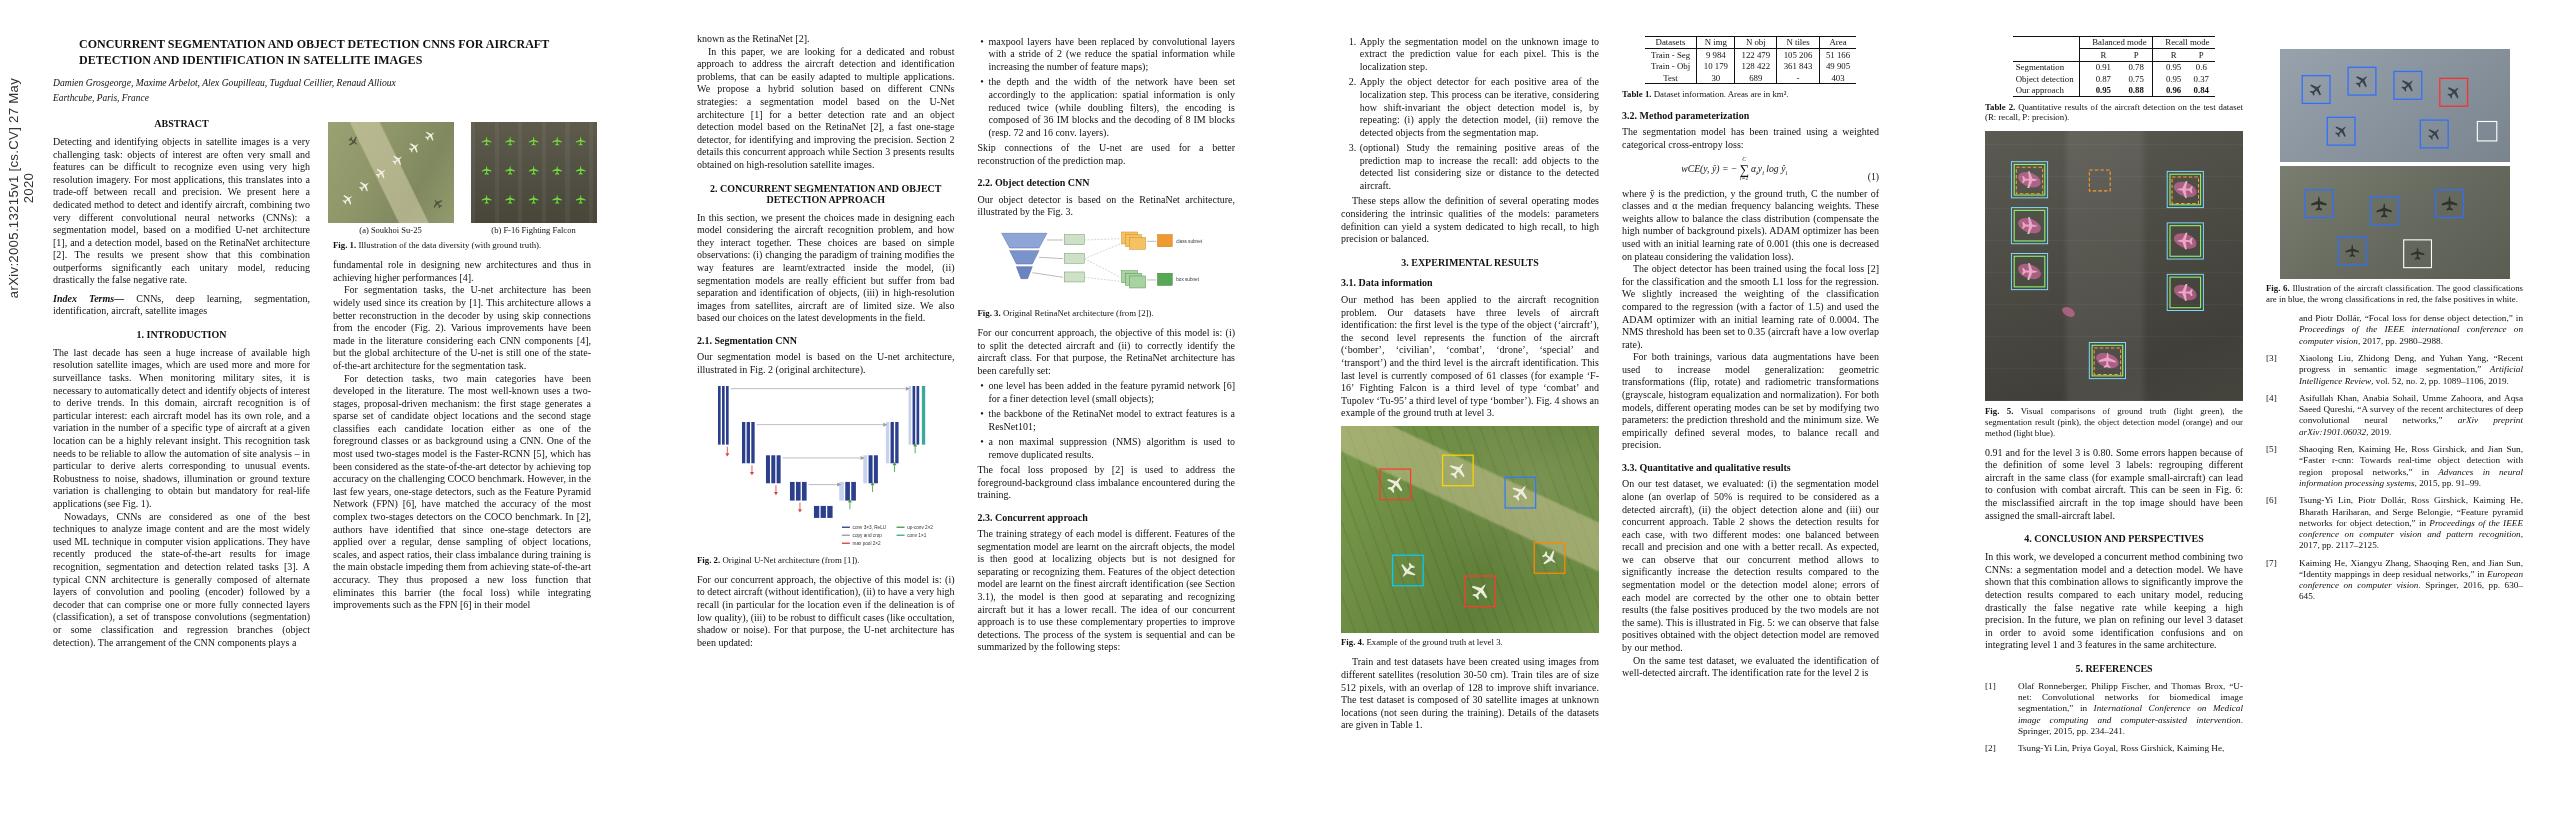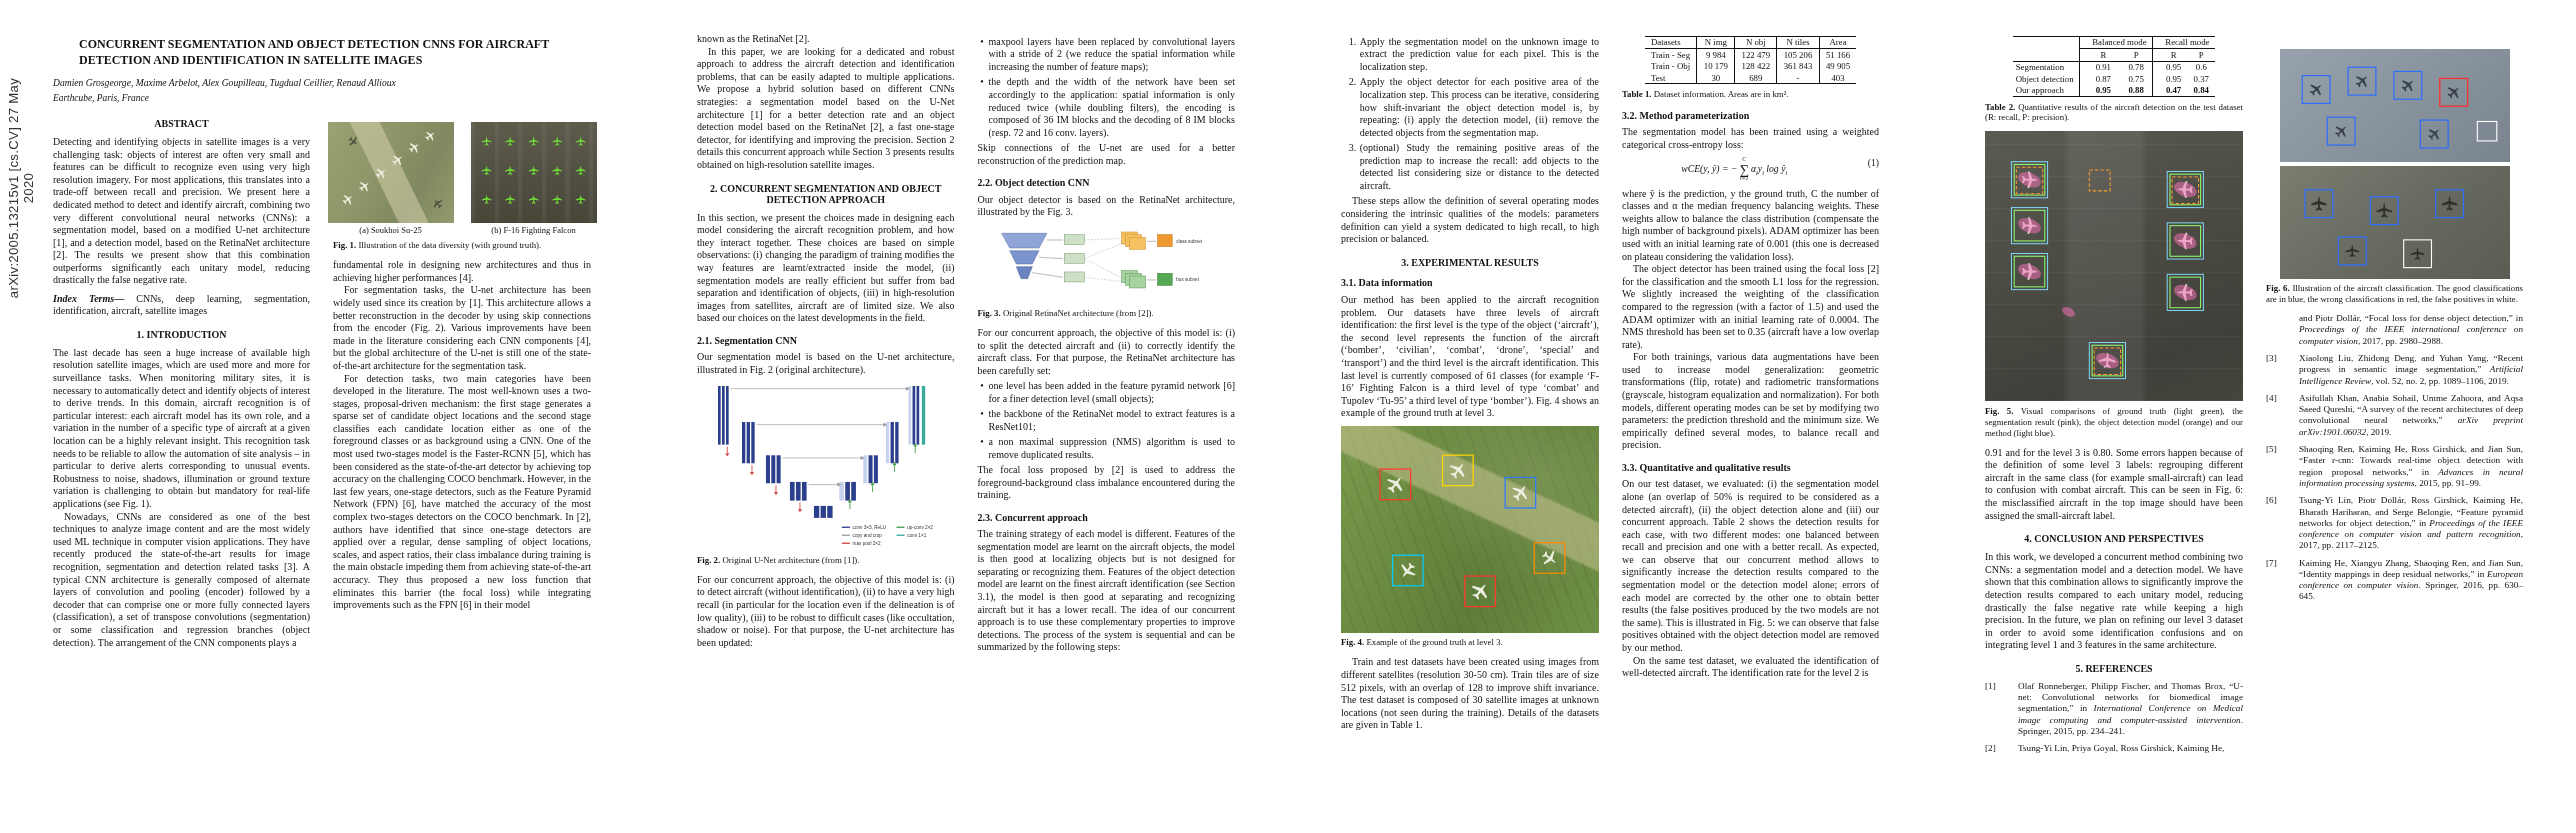--- a/index.html
+++ b/index.html
@@ -58,7 +58,7 @@
   table{border-collapse:collapse;margin:0 auto;font-size:8.8px;}
   .t1{border-top:1px solid #111;border-bottom:1px solid #111;}
   .t1 th,.t1 td{padding:0.7px 6.3px;text-align:center;font-weight:normal;border-left:0.6px solid #111;}
-  .t1 th:first-child,.t1 td:first-child{border-left:none;text-align:left;}
+  .t1 th:first-child,.t1 td:first-child{border-left:none;text-align:center;}
   .t1 thead th{border-bottom:0.6px solid #111;}
   .t2{border-top:1px solid #111;border-bottom:1px solid #111;}
   .t2 th,.t2 td{padding:0.7px 5.6px;font-weight:normal;text-align:center;}

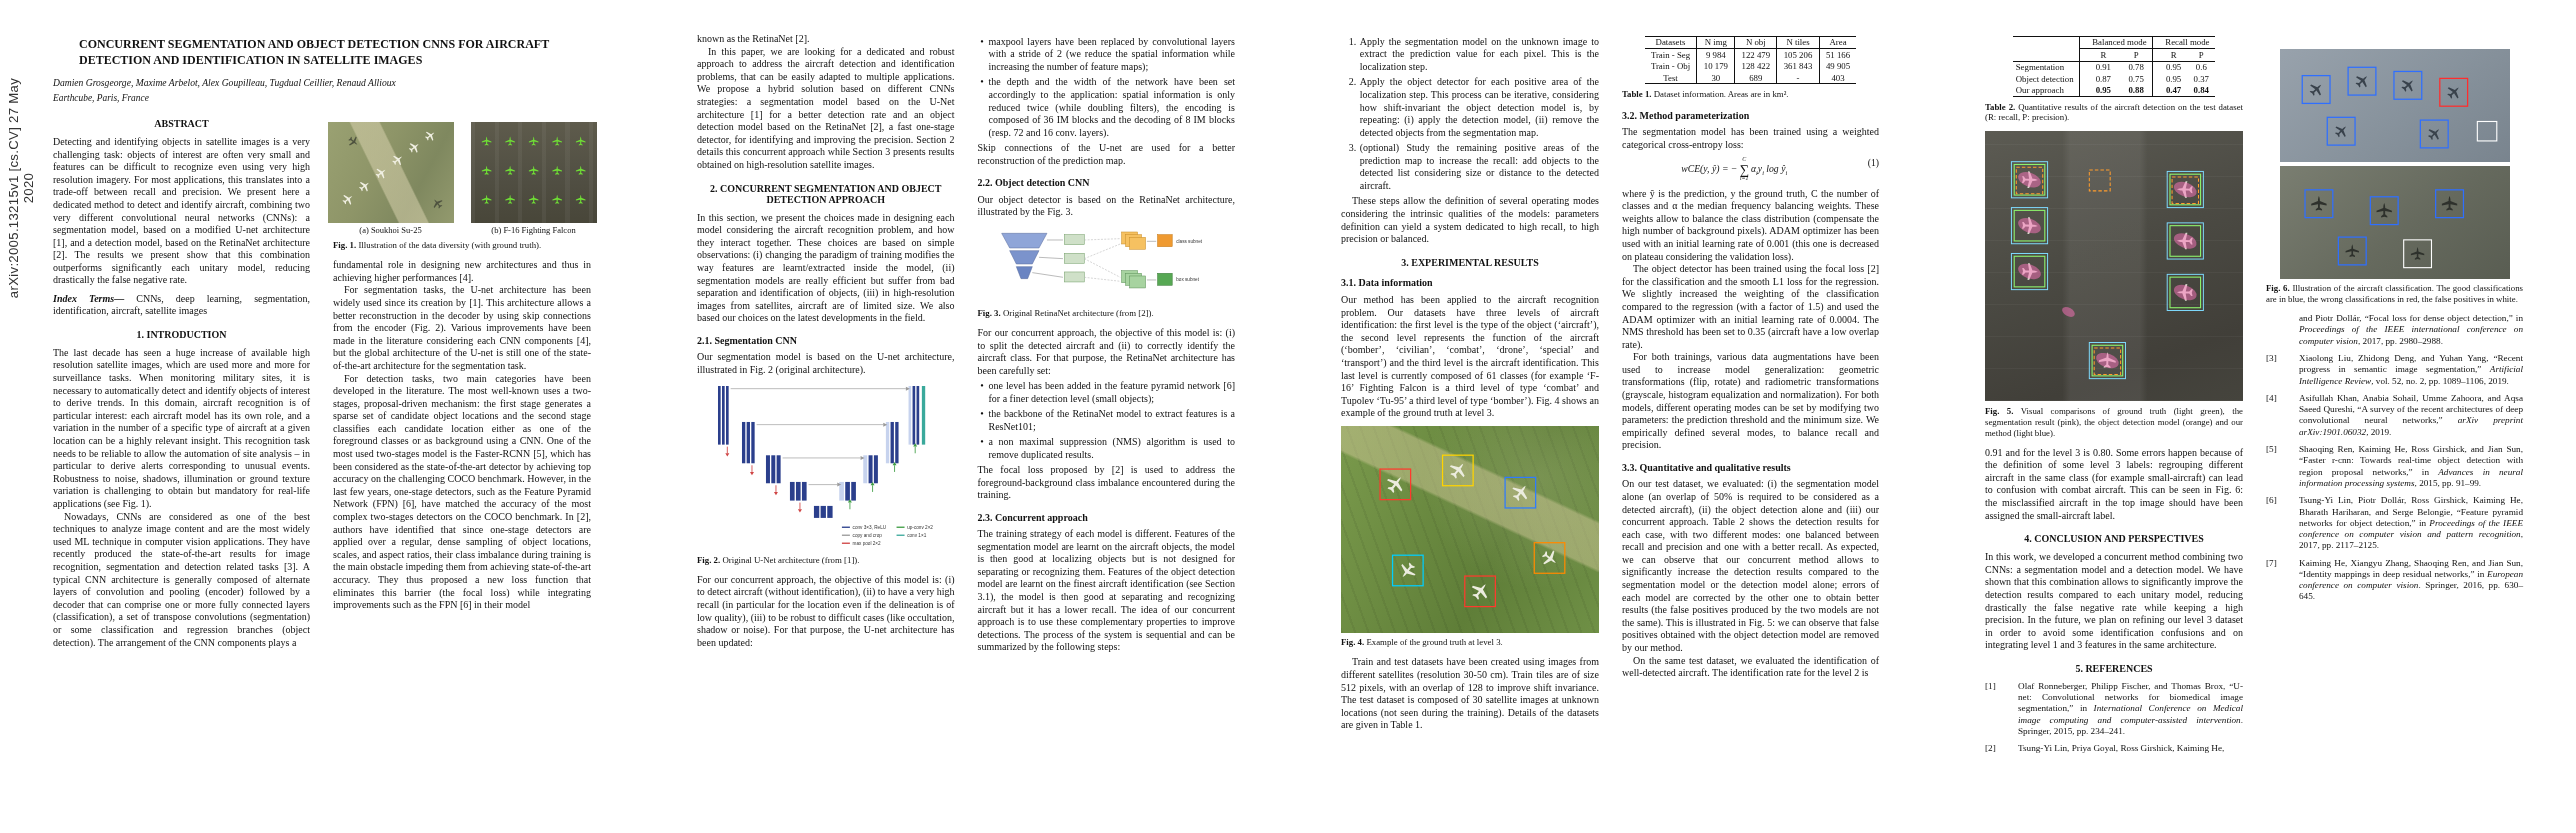--- a/index.html
+++ b/index.html
@@ -451,7 +451,7 @@
                   <td>Our approach</td>
                   <td class="vr bv">0.95</td>
                   <td class="bv">0.88</td>
-                  <td class="vr bv">0.47</td>
+                  <td class="vr bv">0.96</td>
                   <td class="bv">0.84</td>
                 </tr>
               </tbody>

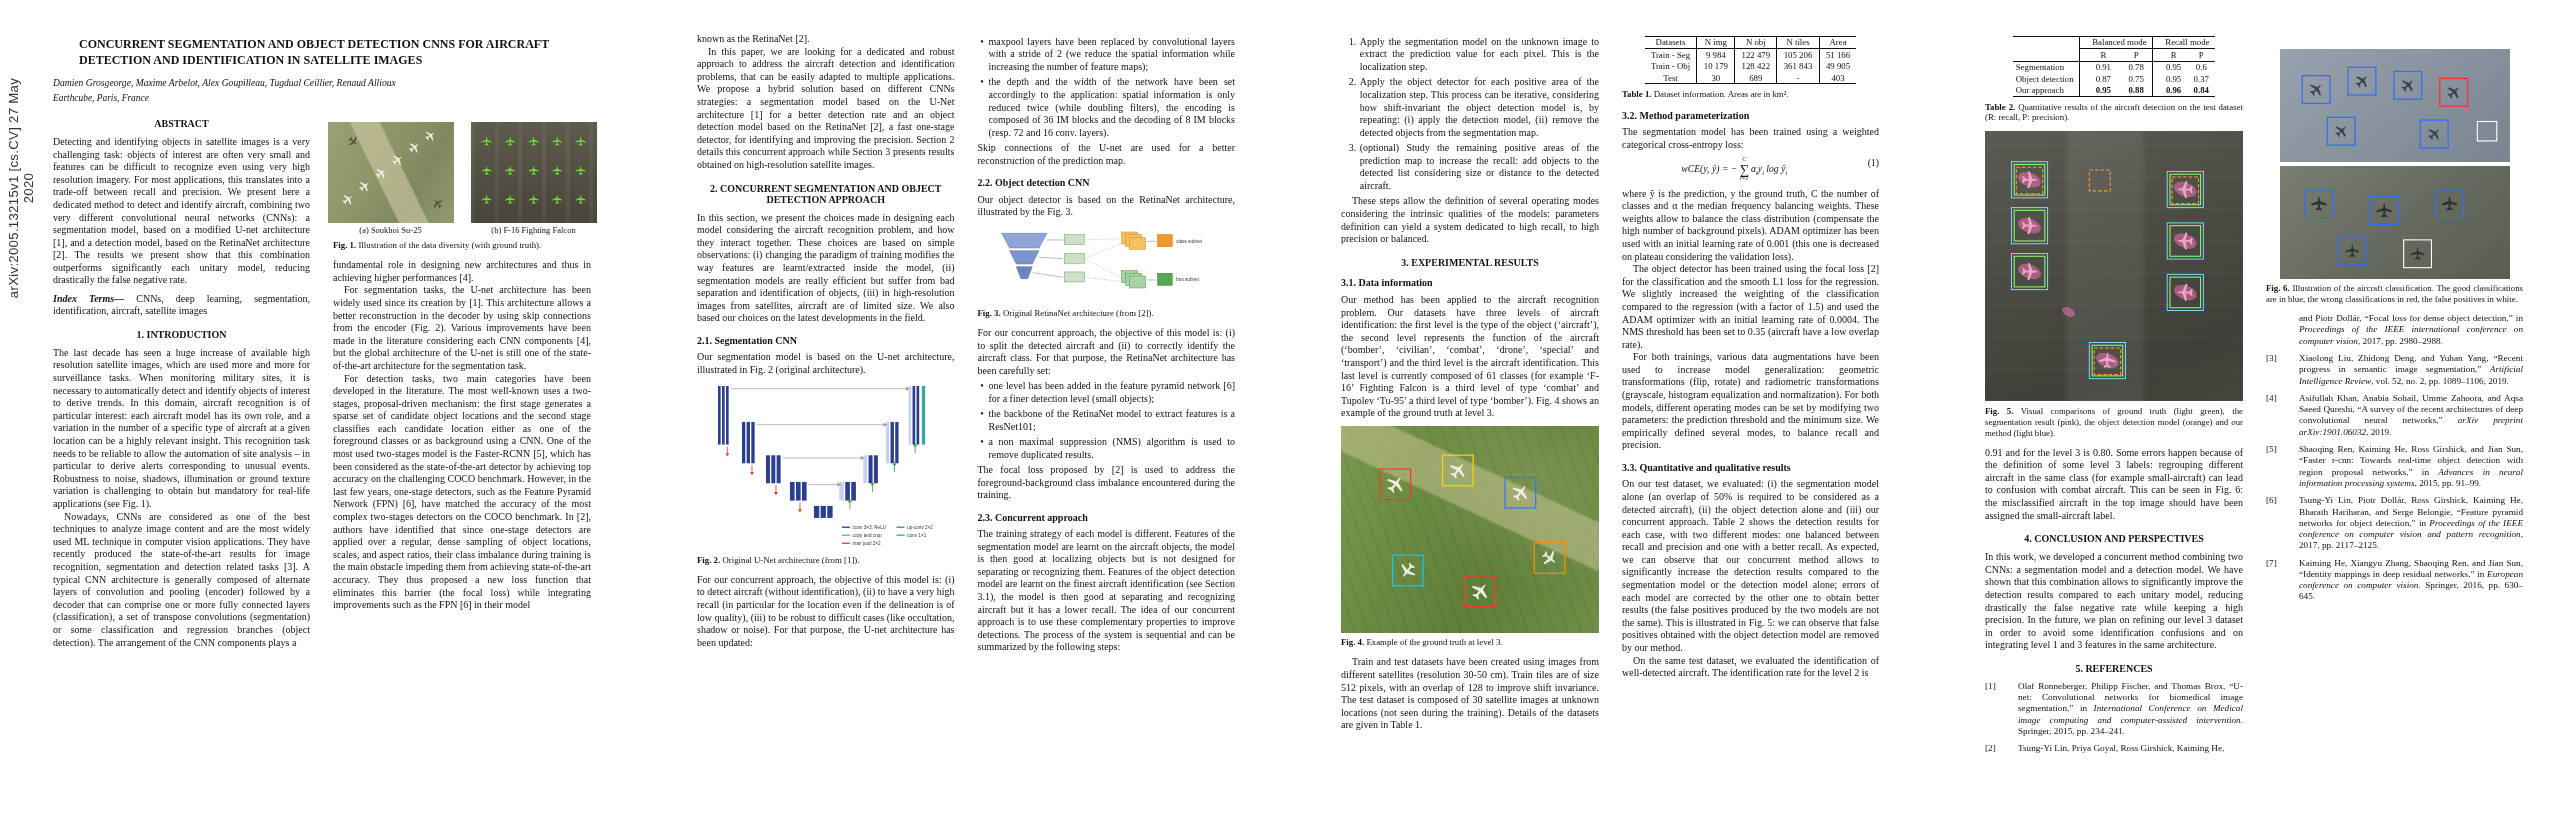--- a/index.html
+++ b/index.html
@@ -47,7 +47,7 @@
   .step{display:flex;gap:3.5px;margin:2.8px 0 2.8px 4.2px;}
   .step-num{flex:0 0 11px;text-align:right;font-size:10px;line-height:1.26;}
   .step-body{flex:1;}
-  .equation{display:flex;align-items:flex-start;margin:5.6px 0;gap:13px;}
+  .equation{display:flex;align-items:flex-end;margin:5.6px 0;gap:13px;}
   .eq-body{flex:1;text-align:center;font-style:italic;font-size:9.7px;}
   .eq-num{width:19.5px;text-align:right;font-size:9.7px;}
   .sum{display:inline-flex;flex-direction:column;align-items:center;vertical-align:middle;line-height:1;margin:0 2.1px;}

